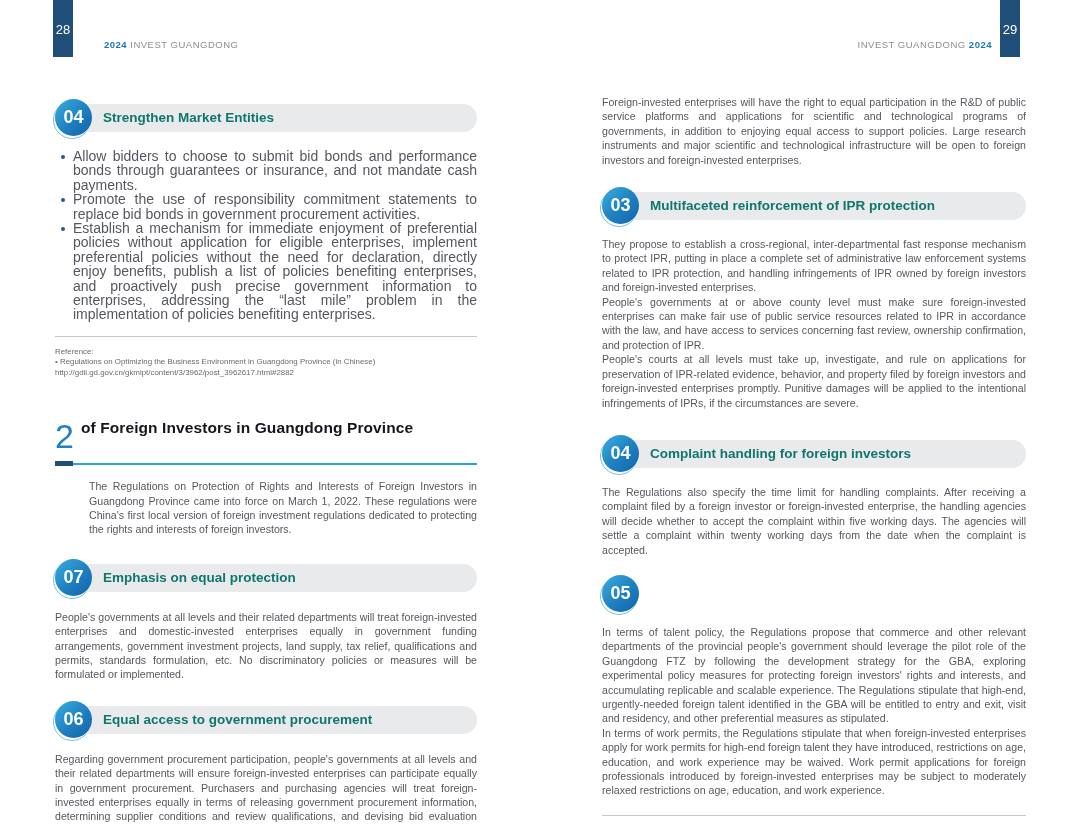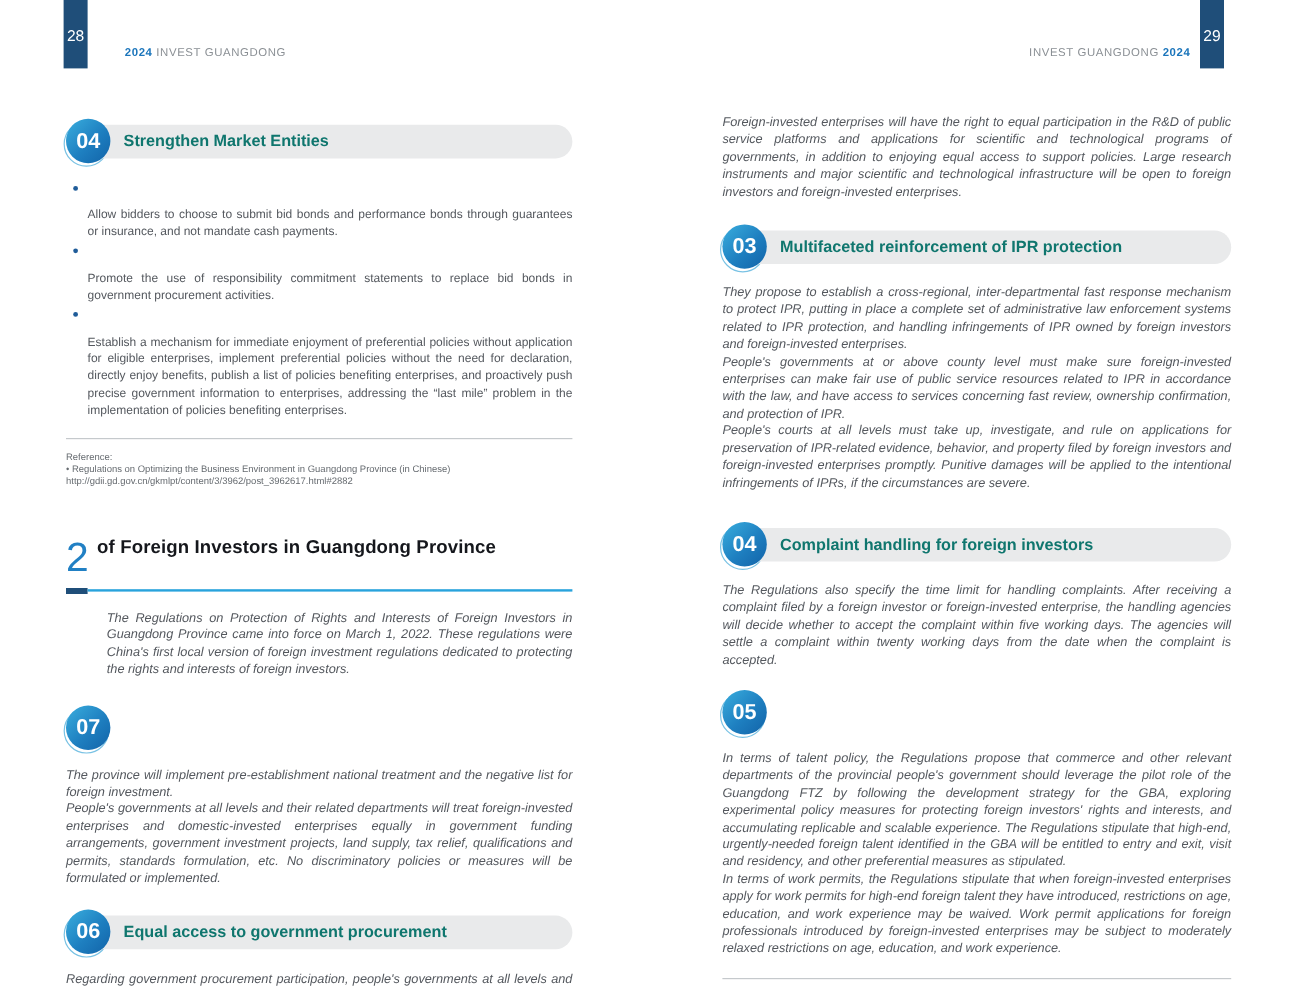--- a/index.html
+++ b/index.html
@@ -59,7 +59,7 @@
   }
 
   
-  .body-text { font-size:10.6px; line-height:14.4px; text-align:justify; color:#54585e;font-style:italic; }
+  .body-text { font-size:10.6px; line-height:14.4px; text-align:justify; color:#54585e; }
   .body-text p + p { margin-top:0; }
 
   

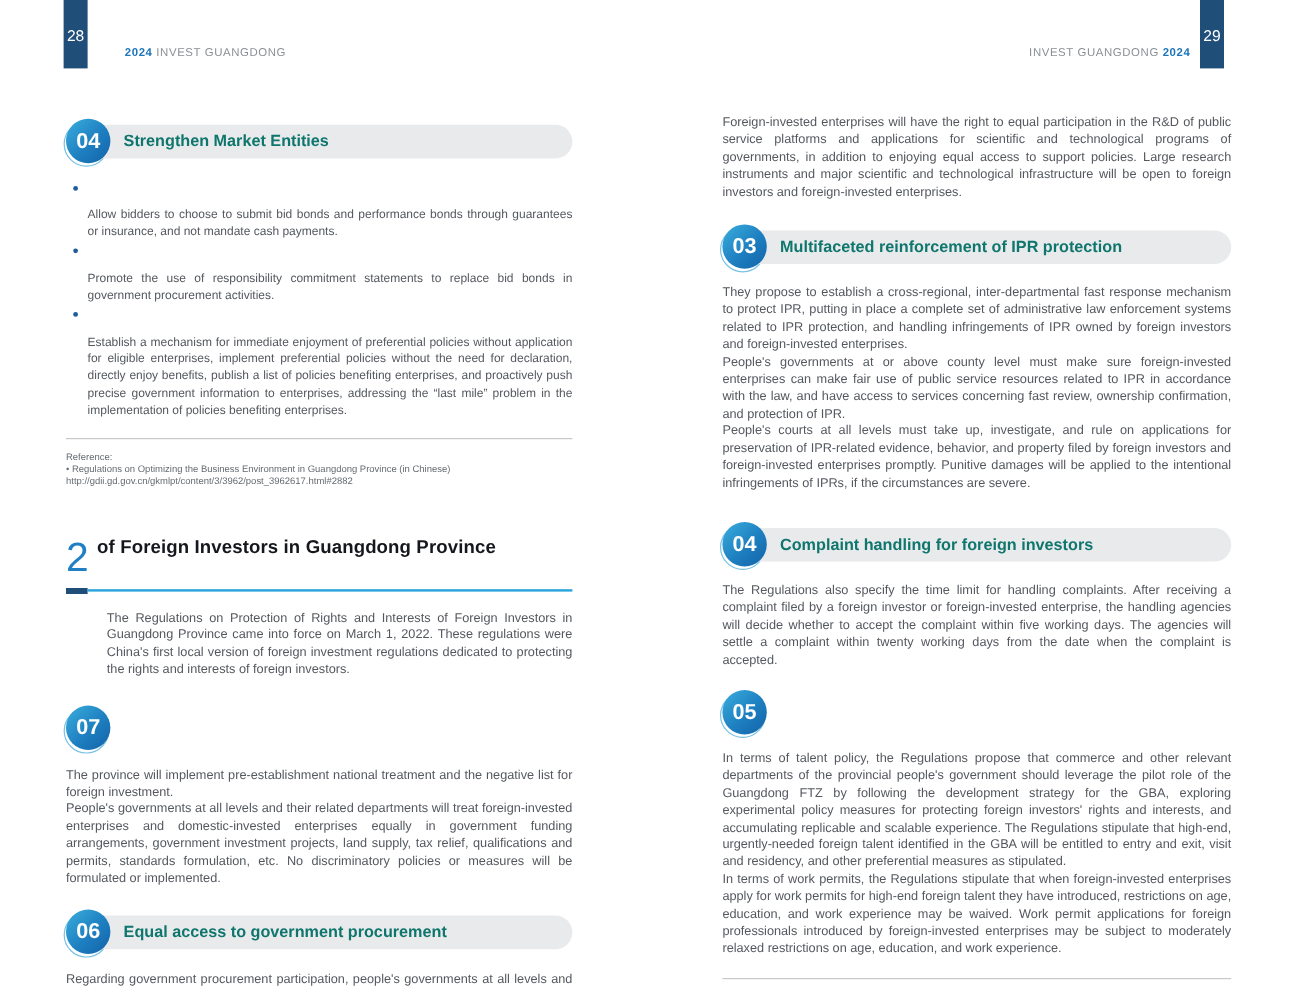--- a/index.html
+++ b/index.html
@@ -69,7 +69,7 @@
     flex:0 0 auto; width:4px; height:4px; border-radius:50%;
     background:#1f5c99; margin:5.5px 8px 0 6px;
   }
-  ul.bullets .li-text { flex:1; text-align:justify; font-size:10px; line-height:14.4px;margin-top:24px; }
+  ul.bullets .li-text { flex:1; text-align:justify; font-size:14px; line-height:14.4px; }
 
   
   .divider { border-top:1px solid #c5c9cc; }

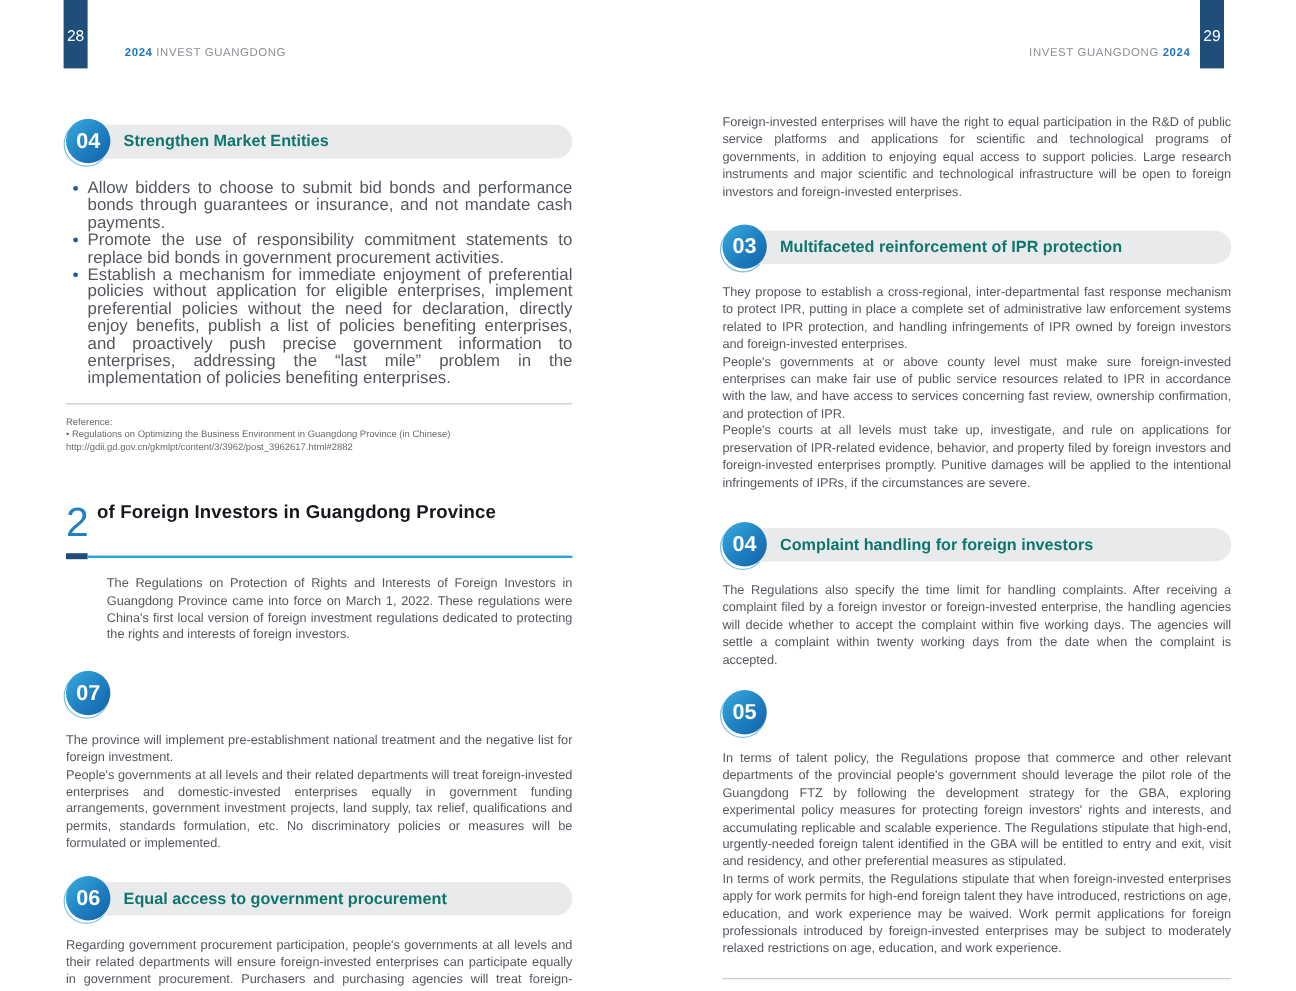--- a/index.html
+++ b/index.html
@@ -155,6 +155,9 @@
   <div class="sec-head" style="margin-top:22px;">
     <span class="ring"></span>
     <span class="badge">07</span>
+    <div class="pill">
+      <span class="pill-label">Emphasis on equal protection</span>
+    </div>
   </div>
 
   <div class="body-text" style="margin-top:13px;">

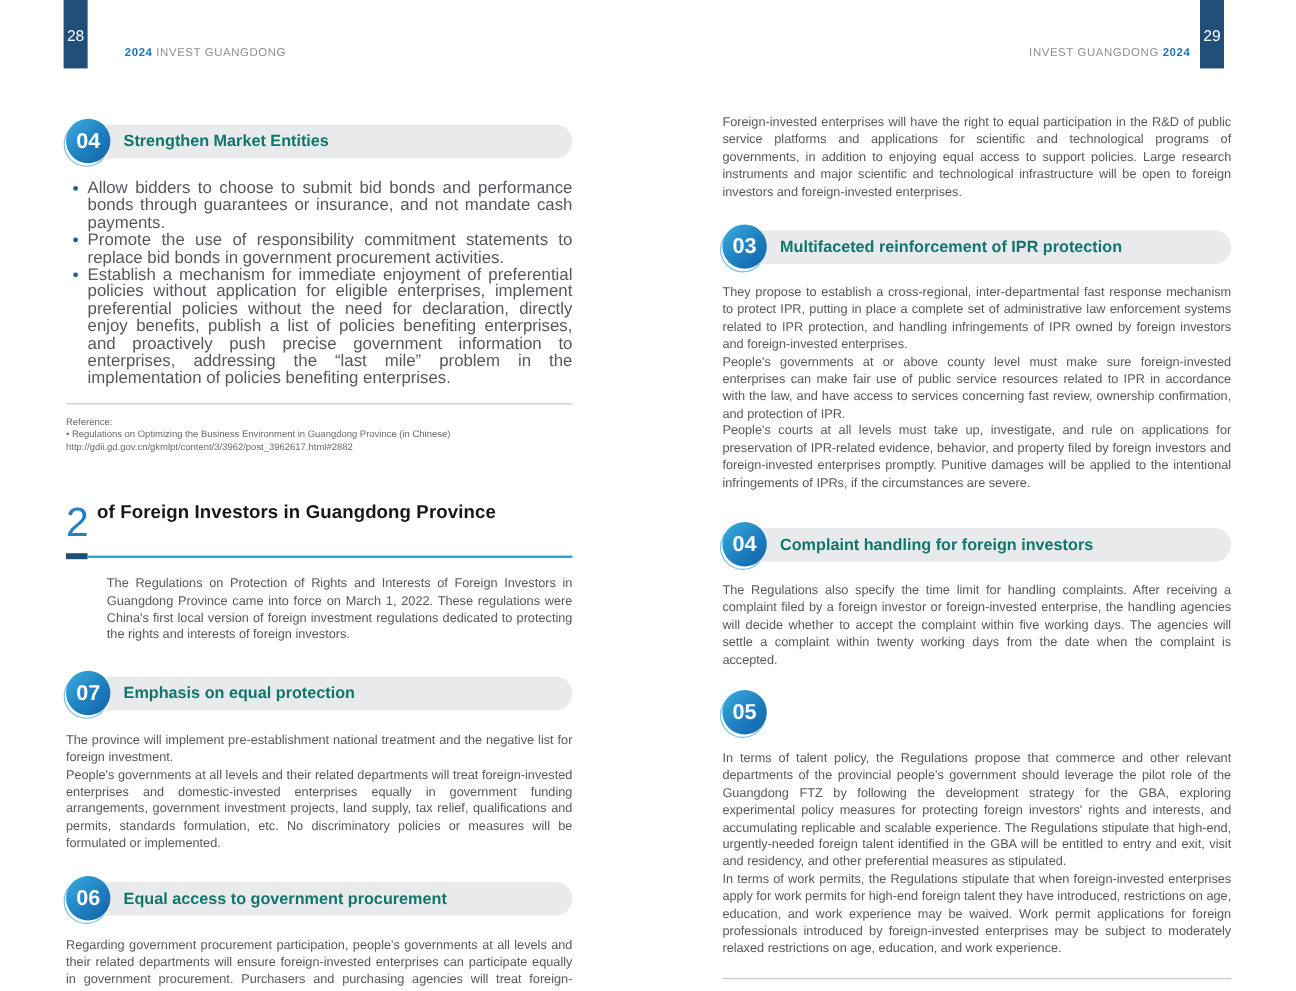--- a/index.html
+++ b/index.html
@@ -161,7 +161,6 @@
   </div>
 
   <div class="body-text" style="margin-top:13px;">
-    <p>The province will implement pre-establishment national treatment and the negative list for foreign investment.</p>
     <p>People's governments at all levels and their related departments will treat foreign-invested enterprises and domestic-invested enterprises equally in government funding arrangements, government investment projects, land supply, tax relief, qualifications and permits, standards formulation, etc. No discriminatory policies or measures will be formulated or implemented.</p>
   </div>
 

